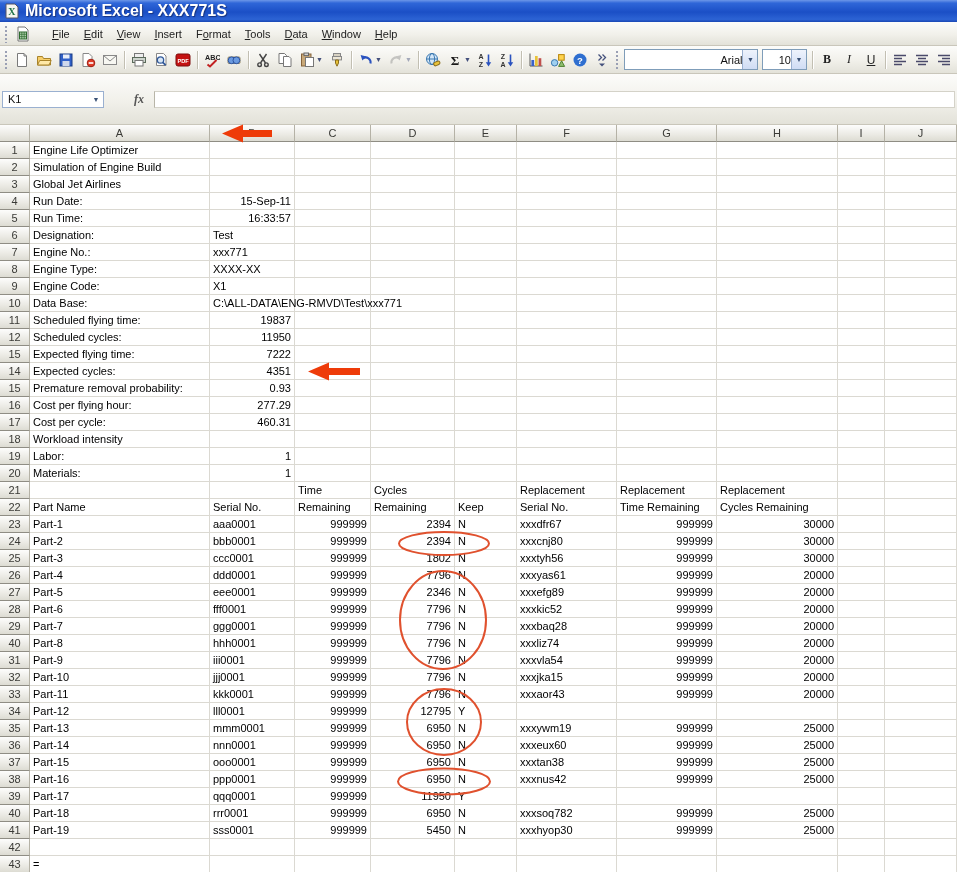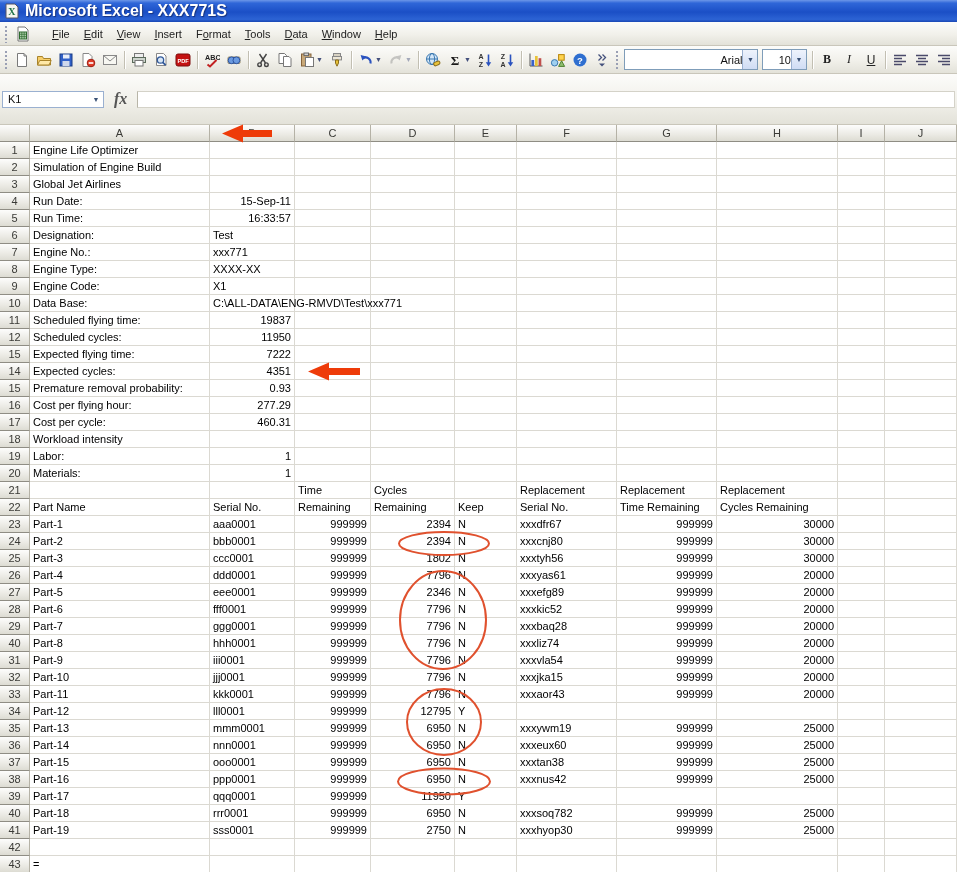--- a/index.html
+++ b/index.html
@@ -46,7 +46,7 @@
   #namebox .nb-text{flex:1;font-size:11px;padding-left:5px;color:#111;}
   #namebox .nb-caret{width:14px;font-size:7px;color:#3a5276;text-align:center;}
   #fx-label{font-family:"Liberation Serif",serif;font-style:italic;font-weight:bold;
-    font-size:16px;color:#555;padding:0 6px;}
+    font-size:12px;color:#555;padding:0 6px;margin-left:20px;}
   #formula-input{flex:1;height:15px;background:#fff;border:1px solid #d4d2c8;border-left:1px solid #b8b5a8;}
 
   

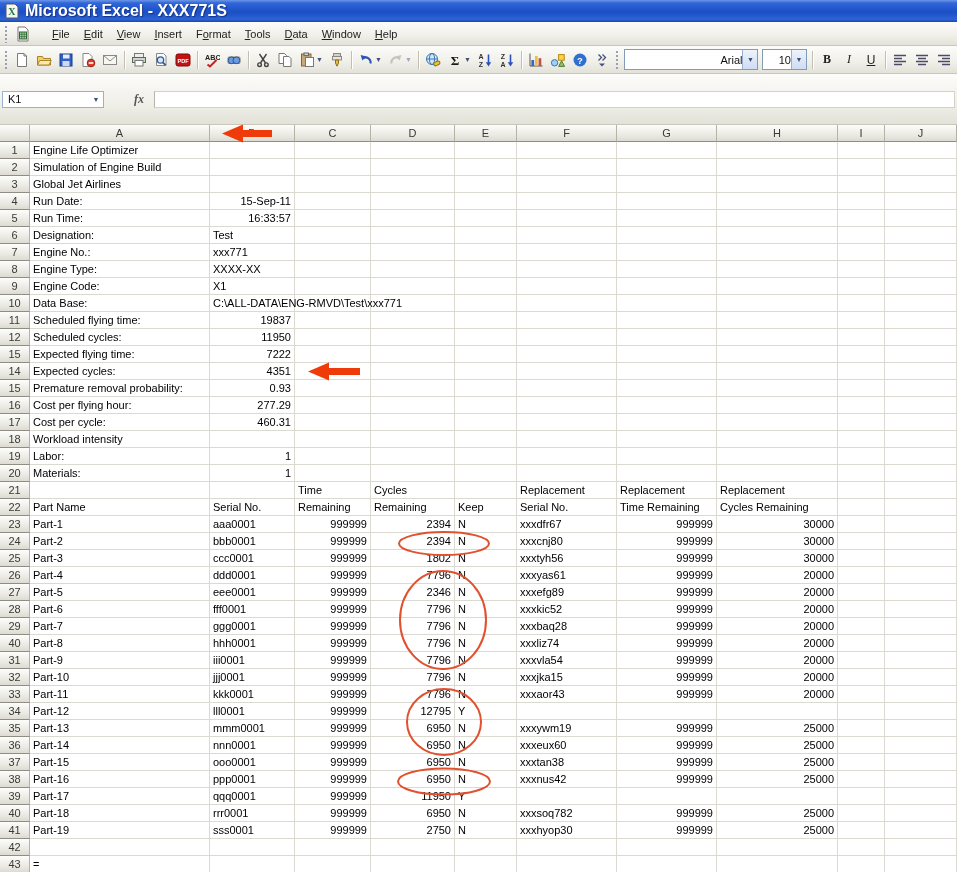--- a/index.html
+++ b/index.html
@@ -1155,7 +1155,7 @@
         <span>999999</span>
       </div>
       <div class="cell right">
-        <span>2750</span>
+        <span>5450</span>
       </div>
       <div class="cell">
         <span>N</span>

